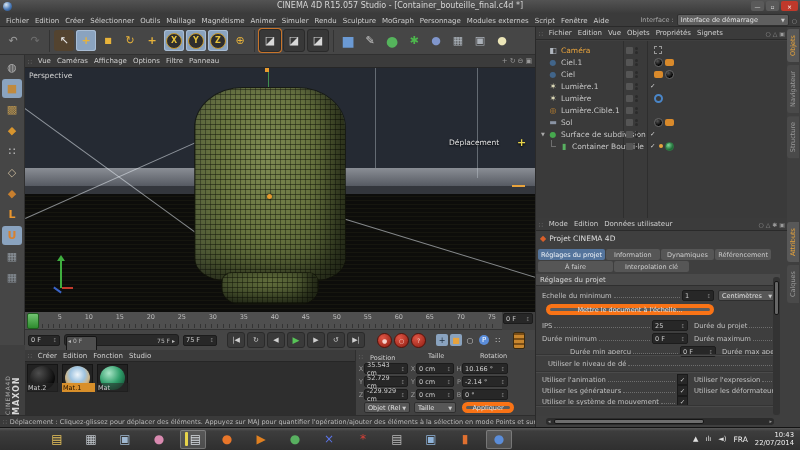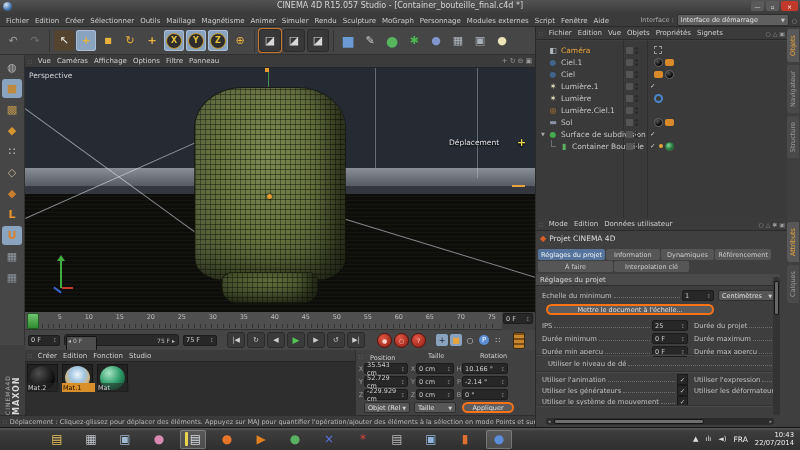--- a/index.html
+++ b/index.html
@@ -704,7 +704,7 @@
           <div class="orow">
             <i class="oexp"></i>
             <i class="oi" style="color: rgb(200, 136, 46);">◎</i>
-            <span class="oname">Lumière.Ciel.1</span>
+            <span class="oname">Lumière.Cible.1</span>
             <span class="otoggles">
               <span class="sq"></span>
               <span>

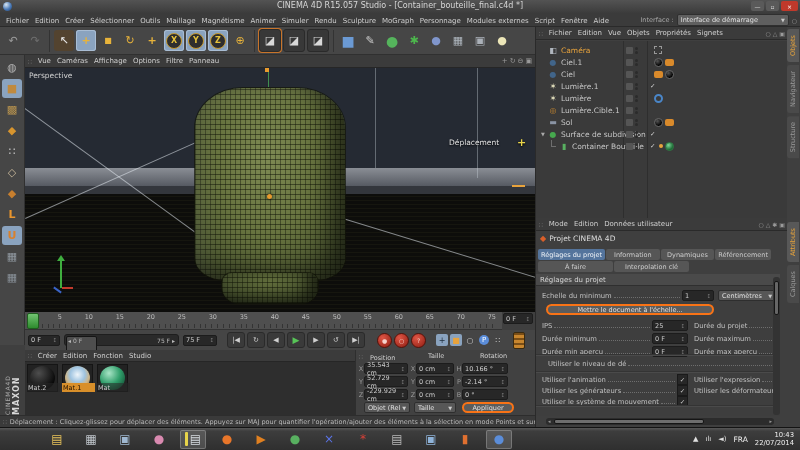--- a/index.html
+++ b/index.html
@@ -121,7 +121,7 @@
   .clbl{width:6px;font-size:6.5px;color:#9a9a9a;text-align:center}
   .dd{background:#575757;border:1px solid #2e2e2e;border-radius:2px;display:flex;align-items:center;font-size:6.5px;color:#e0e0e0;padding:4px 3px;height:11px;box-sizing:border-box}
   .dd i{margin-left:auto;font-style:normal;font-size:5px;color:#ccc}
-  .pill{background:#5c5c5c;border:2px solid #f97316;border-radius:6px;display:flex;align-items:center;justify-content:center;font-size:6.5px;color:#e0e0e0;height:11px;box-sizing:border-box}
+  .pill{background:#5c5c5c;border:4px solid #f97316;border-radius:6px;display:flex;align-items:center;justify-content:center;font-size:6.5px;color:#e0e0e0;height:11px;box-sizing:border-box}
   
   #statusbar{left:0;top:415px;width:800px;height:12px;background:#3a3a3a;border-top:1px solid #2d2d2d;display:flex;align-items:center;padding-left:3px;box-sizing:border-box}
   #status-text{font-size:6.5px;color:#b8b8b8;white-space:nowrap;overflow:hidden;width:530px}

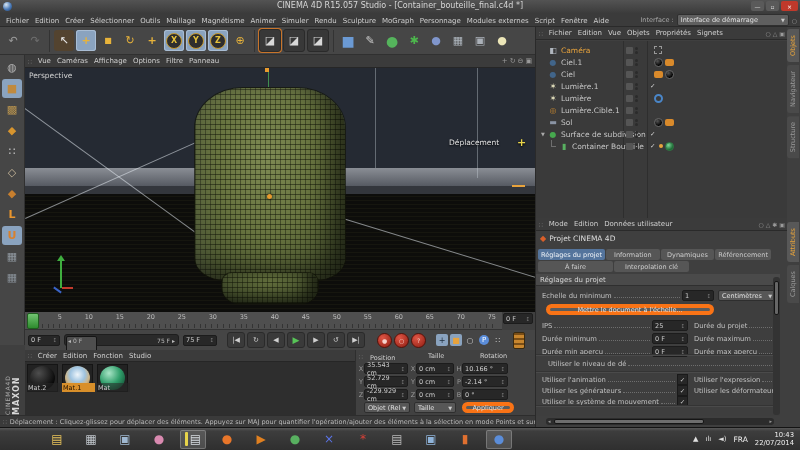--- a/index.html
+++ b/index.html
@@ -863,7 +863,7 @@
             </span>
           </div>
 
-          <div class="amrow amlist" style="top: 72px;">
+          <div class="amrow amlist" style="top: 72px; margin-left: 28px;">
             <span class="aml">
               <span class="albl">Durée min aperçu</span>
               <span class="leader"></span>

